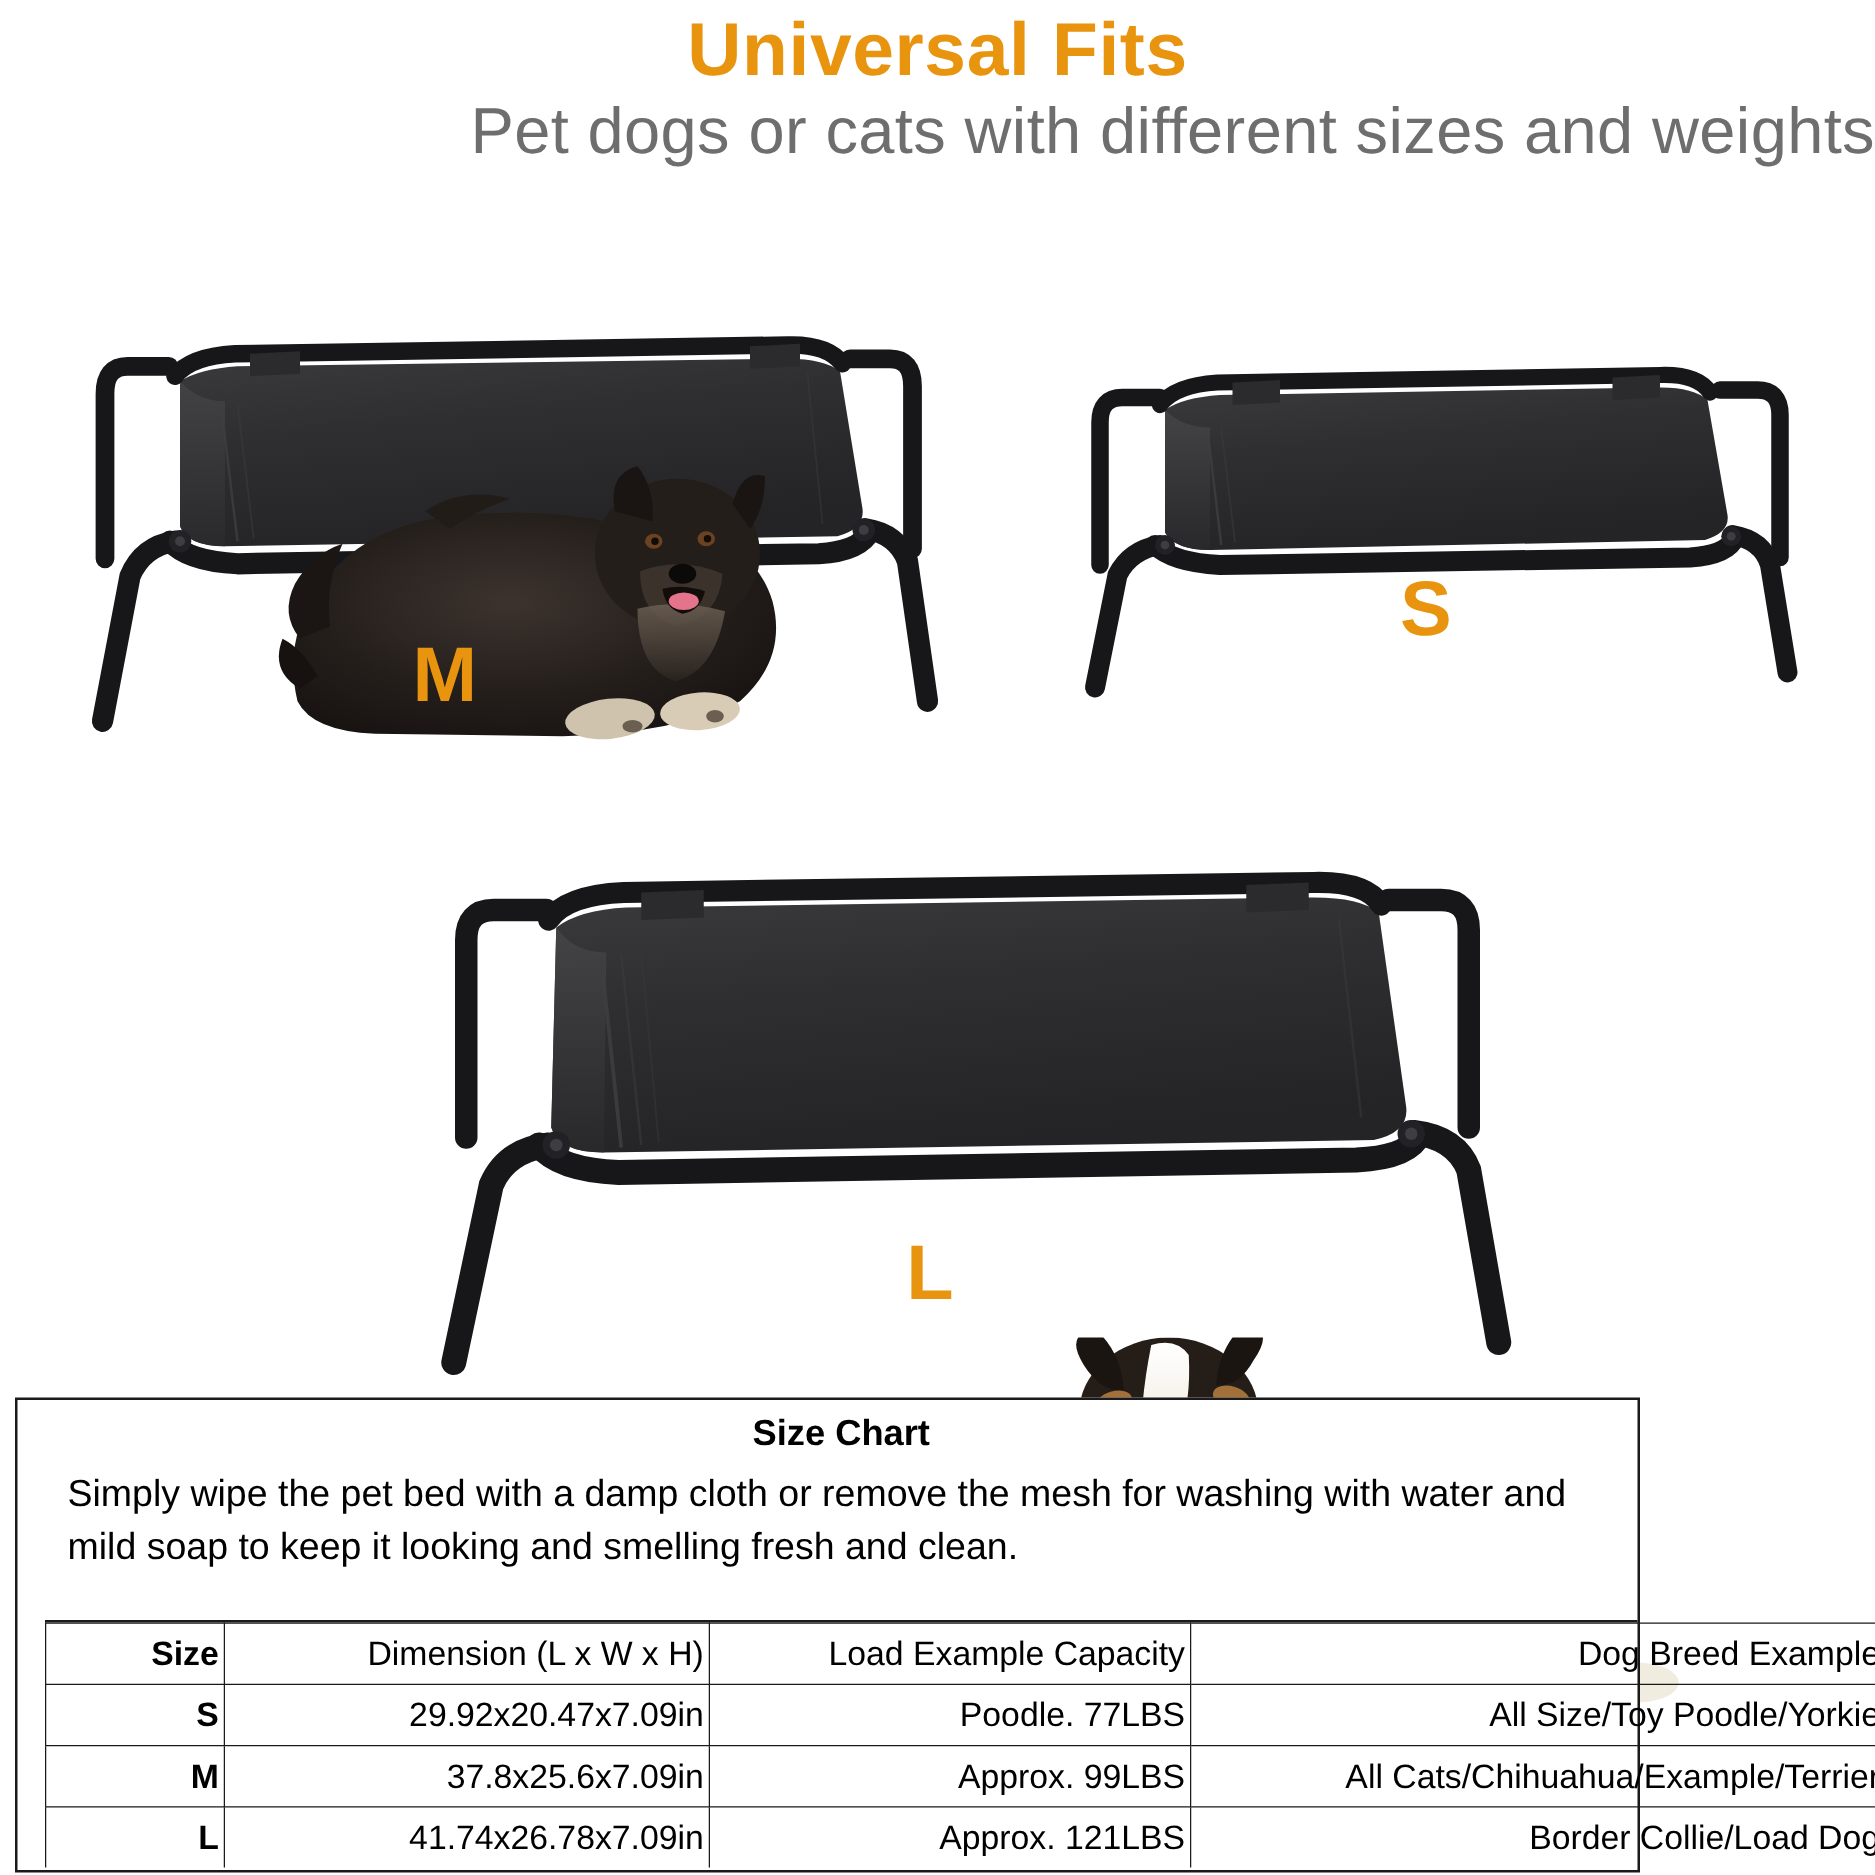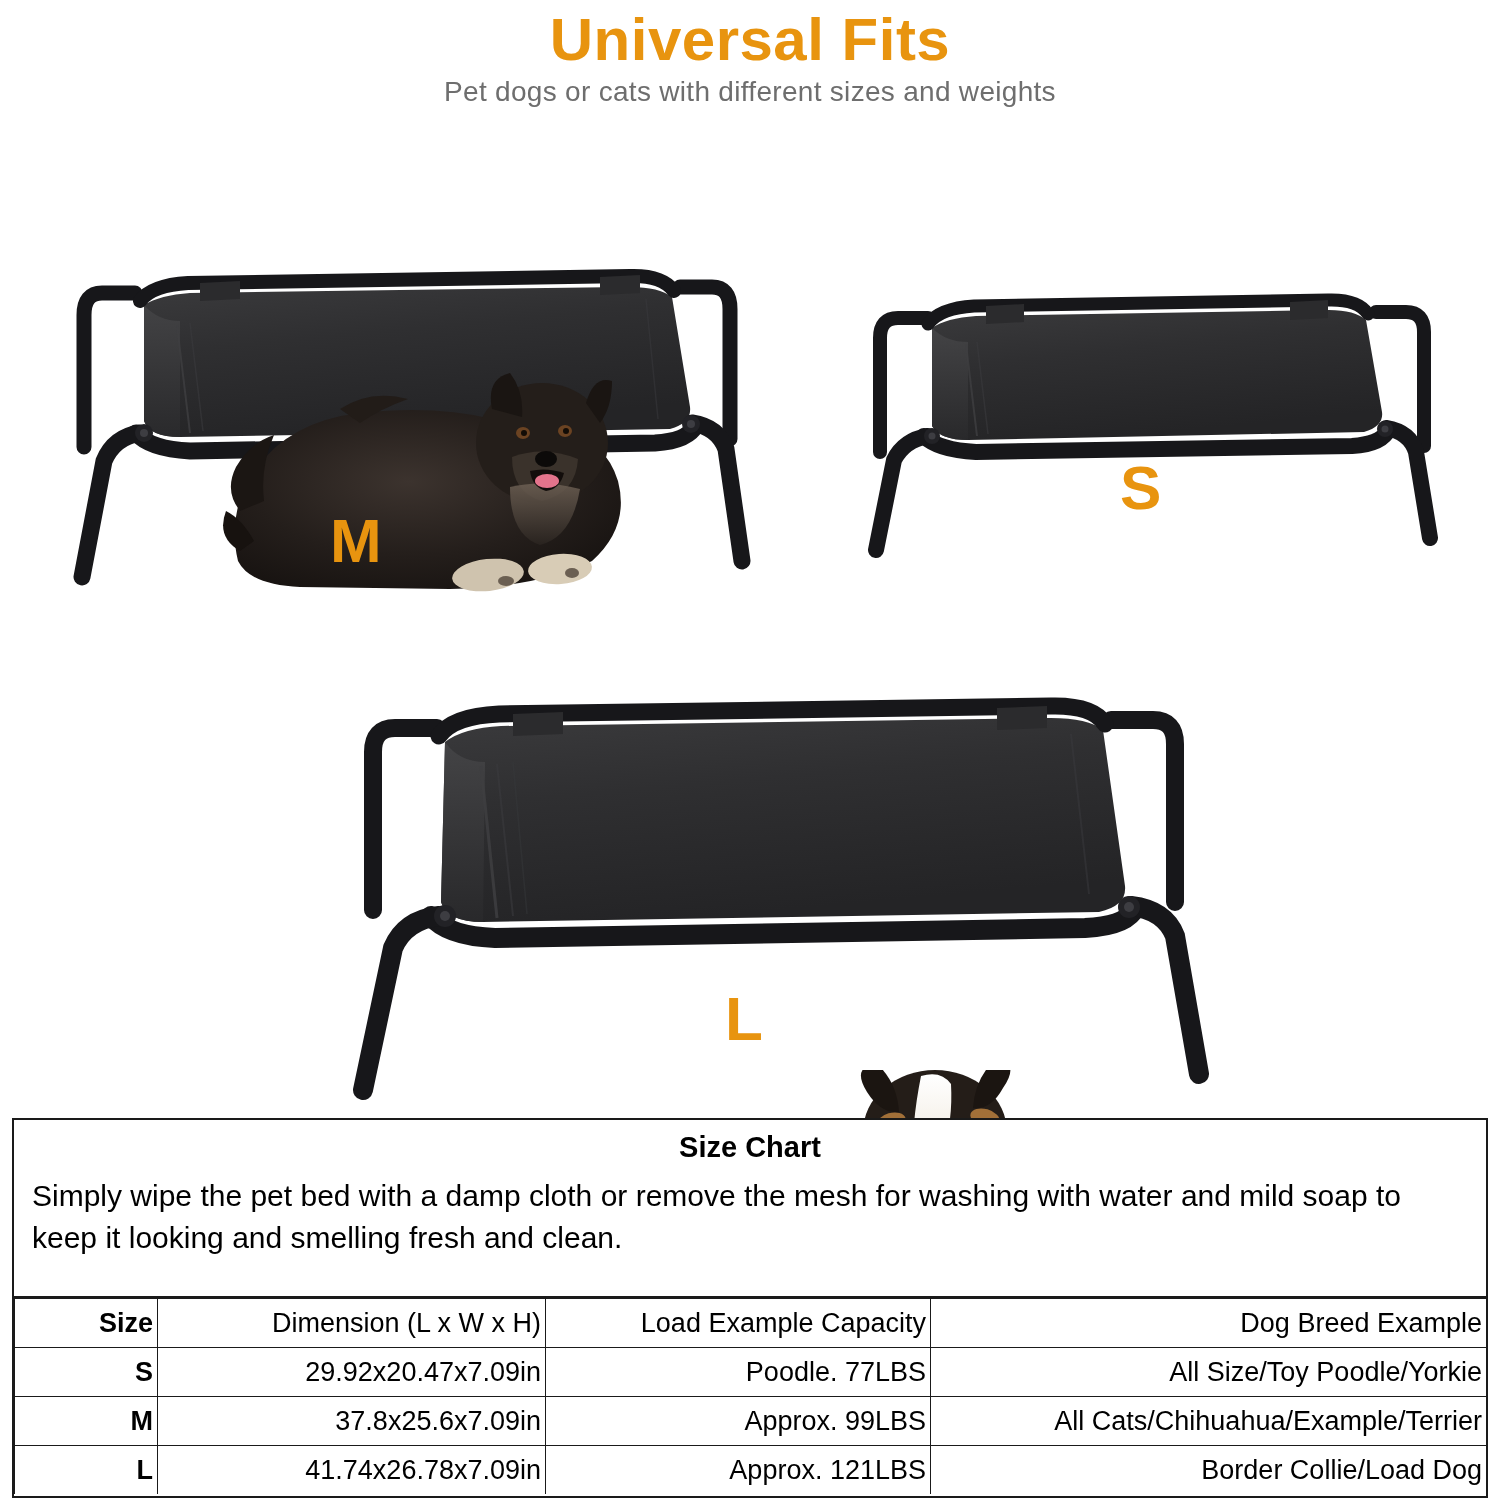--- a/index.html
+++ b/index.html
@@ -36,11 +36,12 @@
   #subtitle {
     margin: 0;
     padding-top: 6px;
-    font-size: 28px;
+    font-size: 52px;
     font-weight: 300;
     color: #6E6E6E;
     letter-spacing: 0.3px;
     line-height: 1.1;
+    text-align: right;
   }
 
   

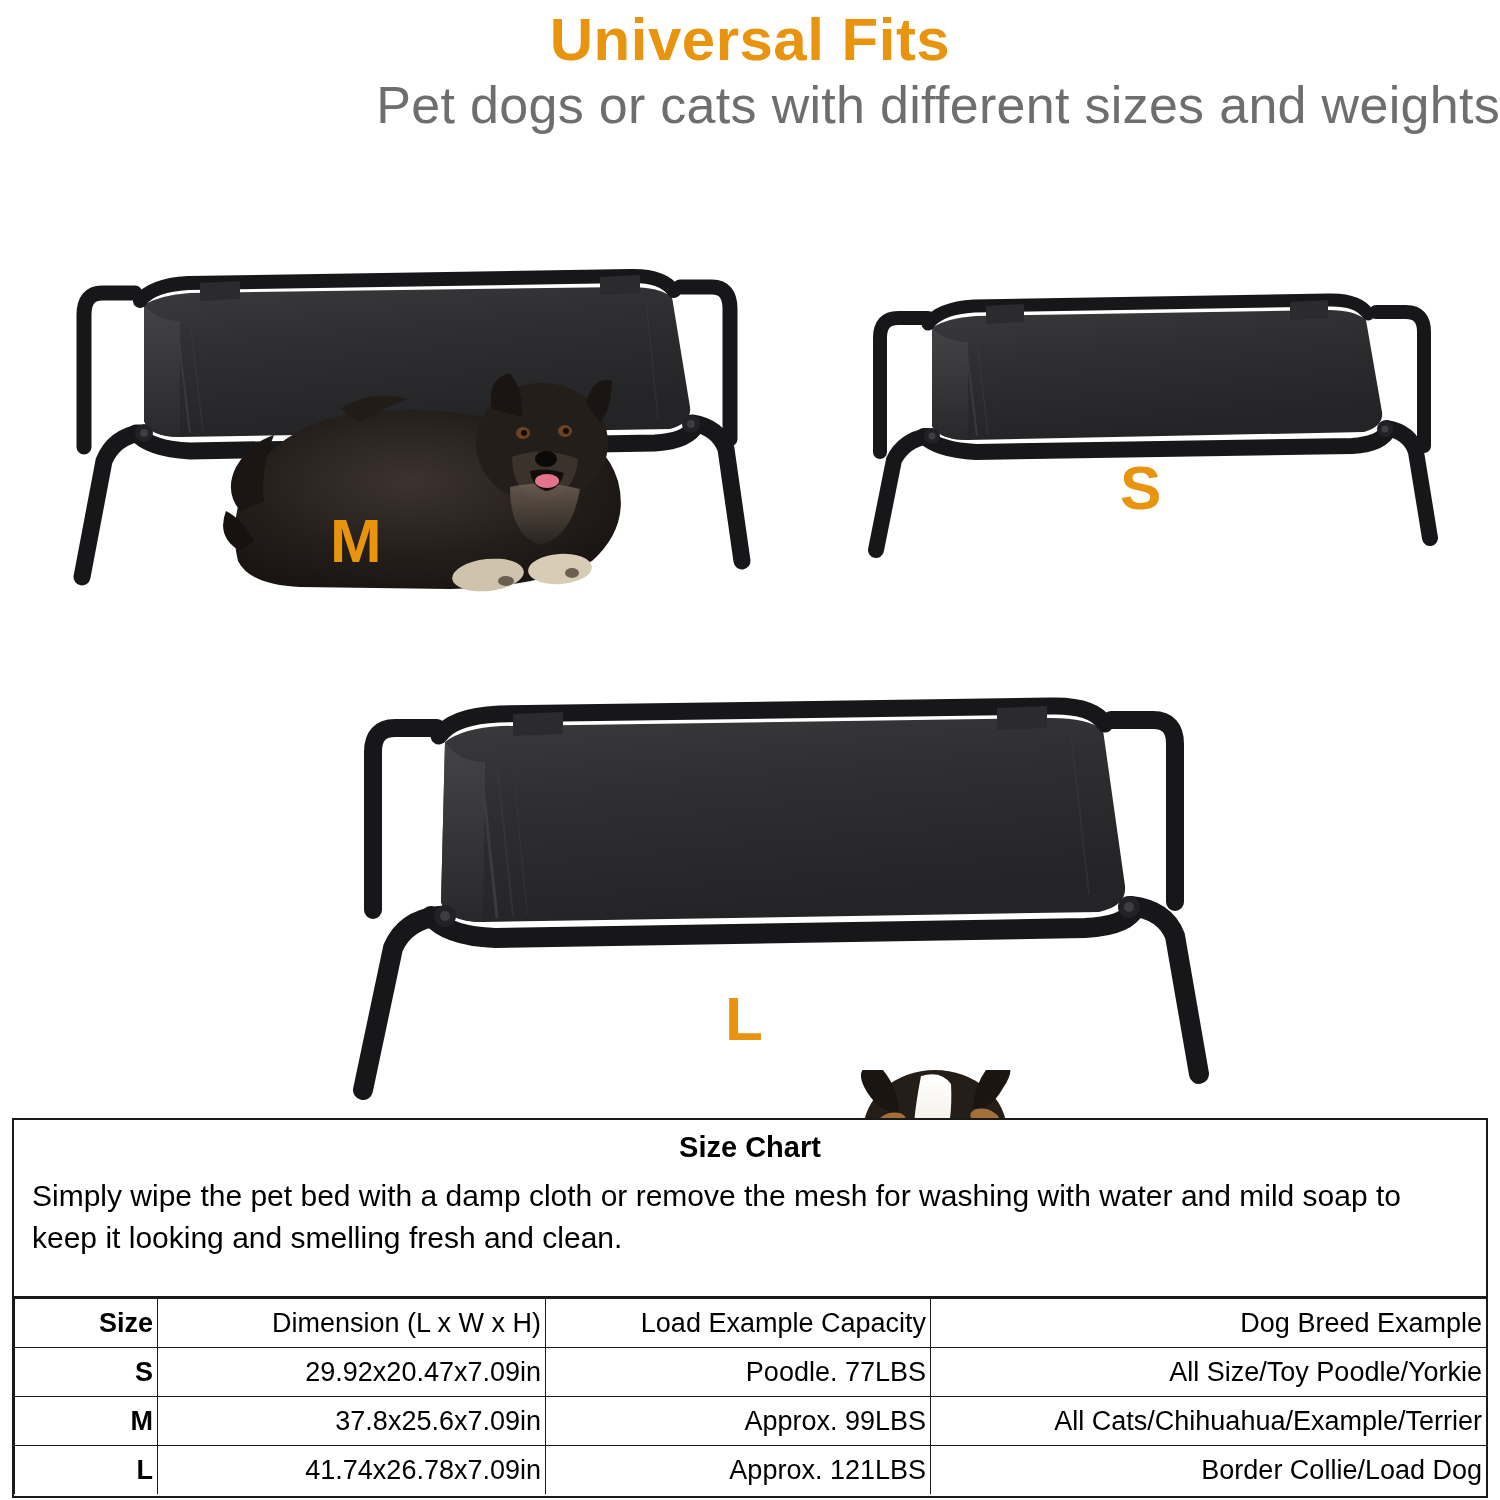--- a/index.html
+++ b/index.html
@@ -81,11 +81,12 @@
     position: absolute;
     left: 12px;
     top: 1118px;
-    width: 1476px;
+    width: 1300px;
     height: 380px;
     border: 2px solid #1a1a1a;
     box-sizing: border-box;
     background: #fff;
+    padding-left: 22px;
   }
   #chart-intro {
     height: 178px;

